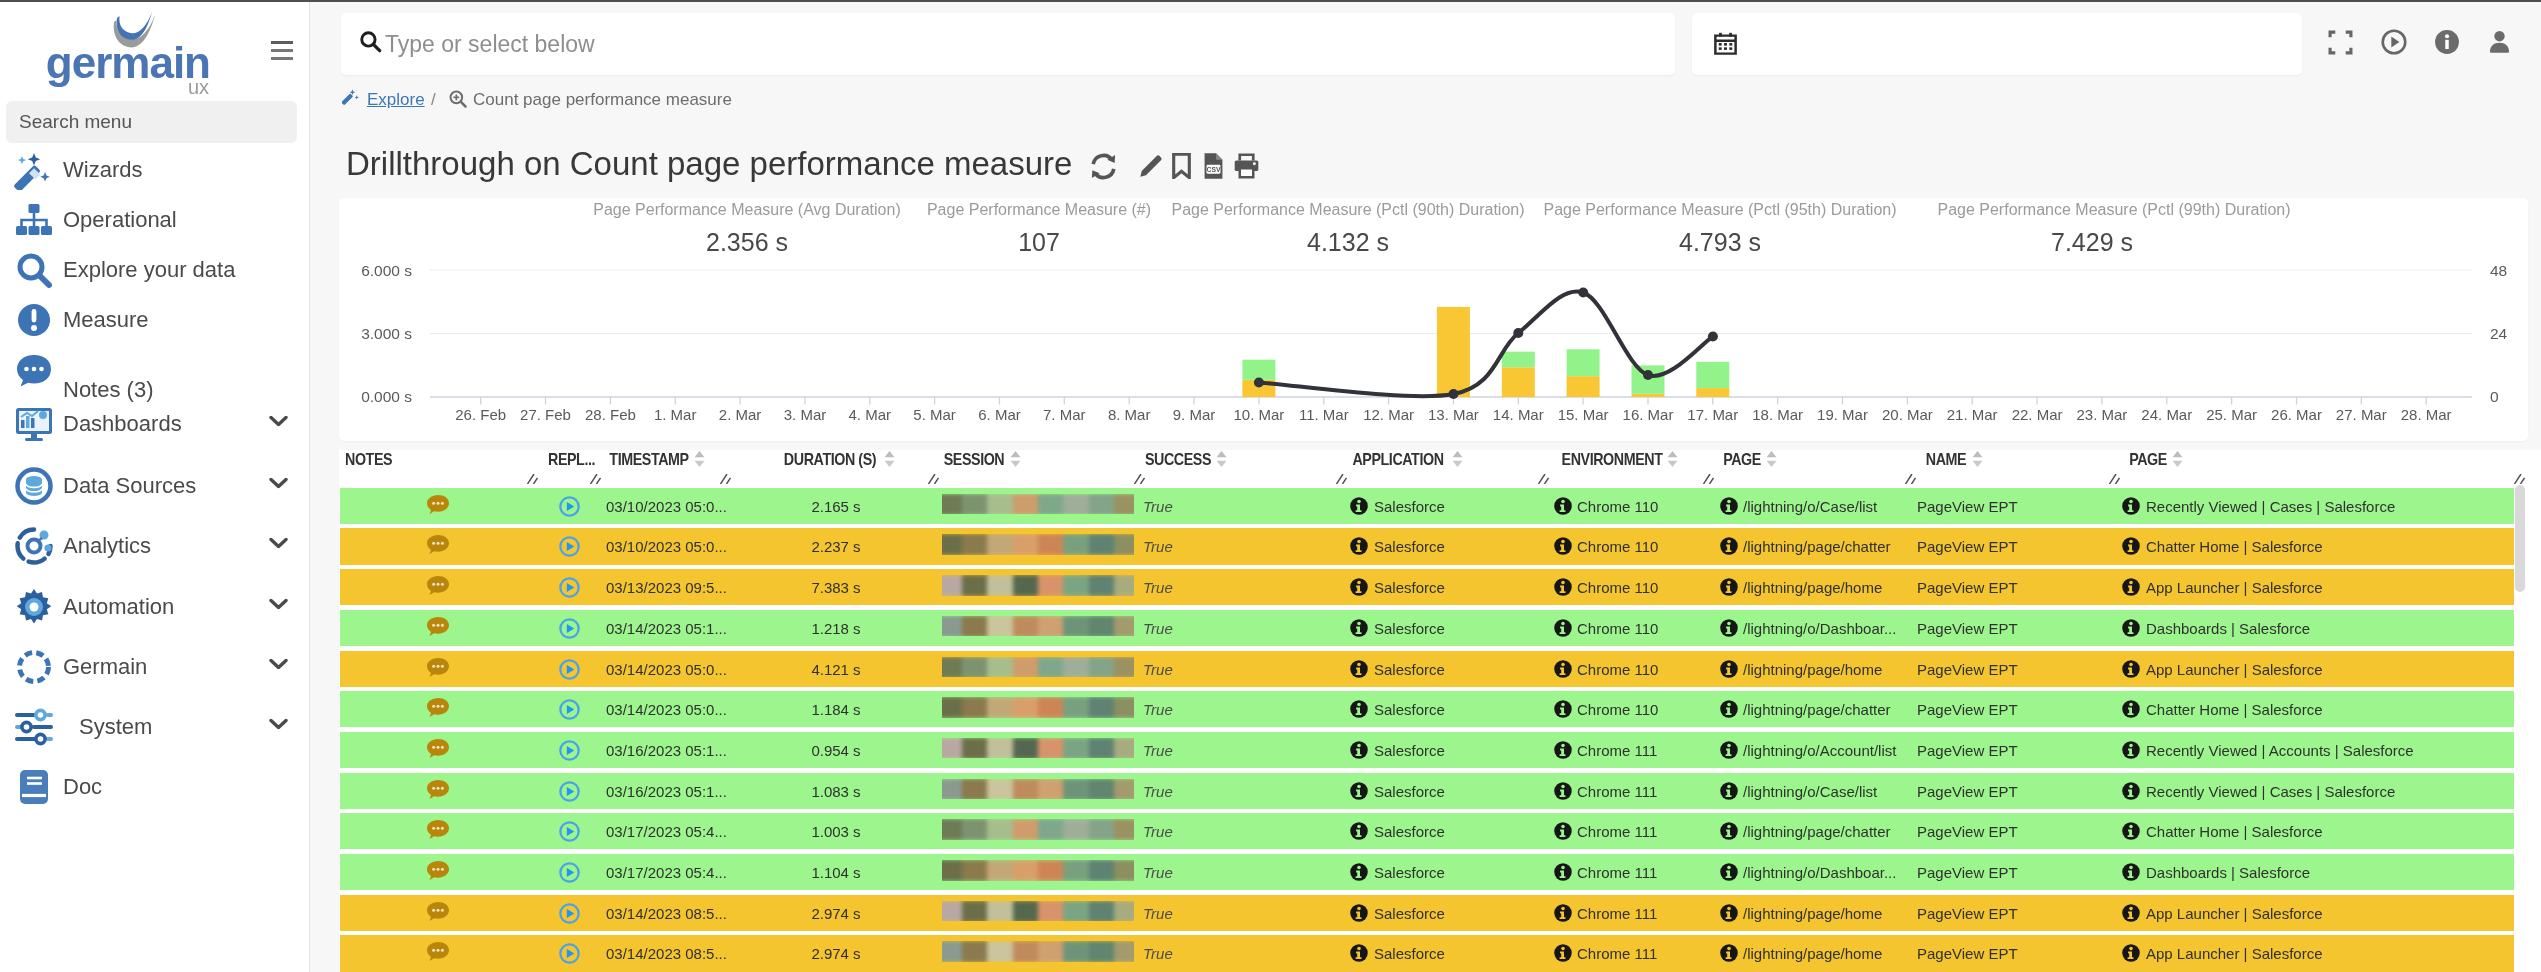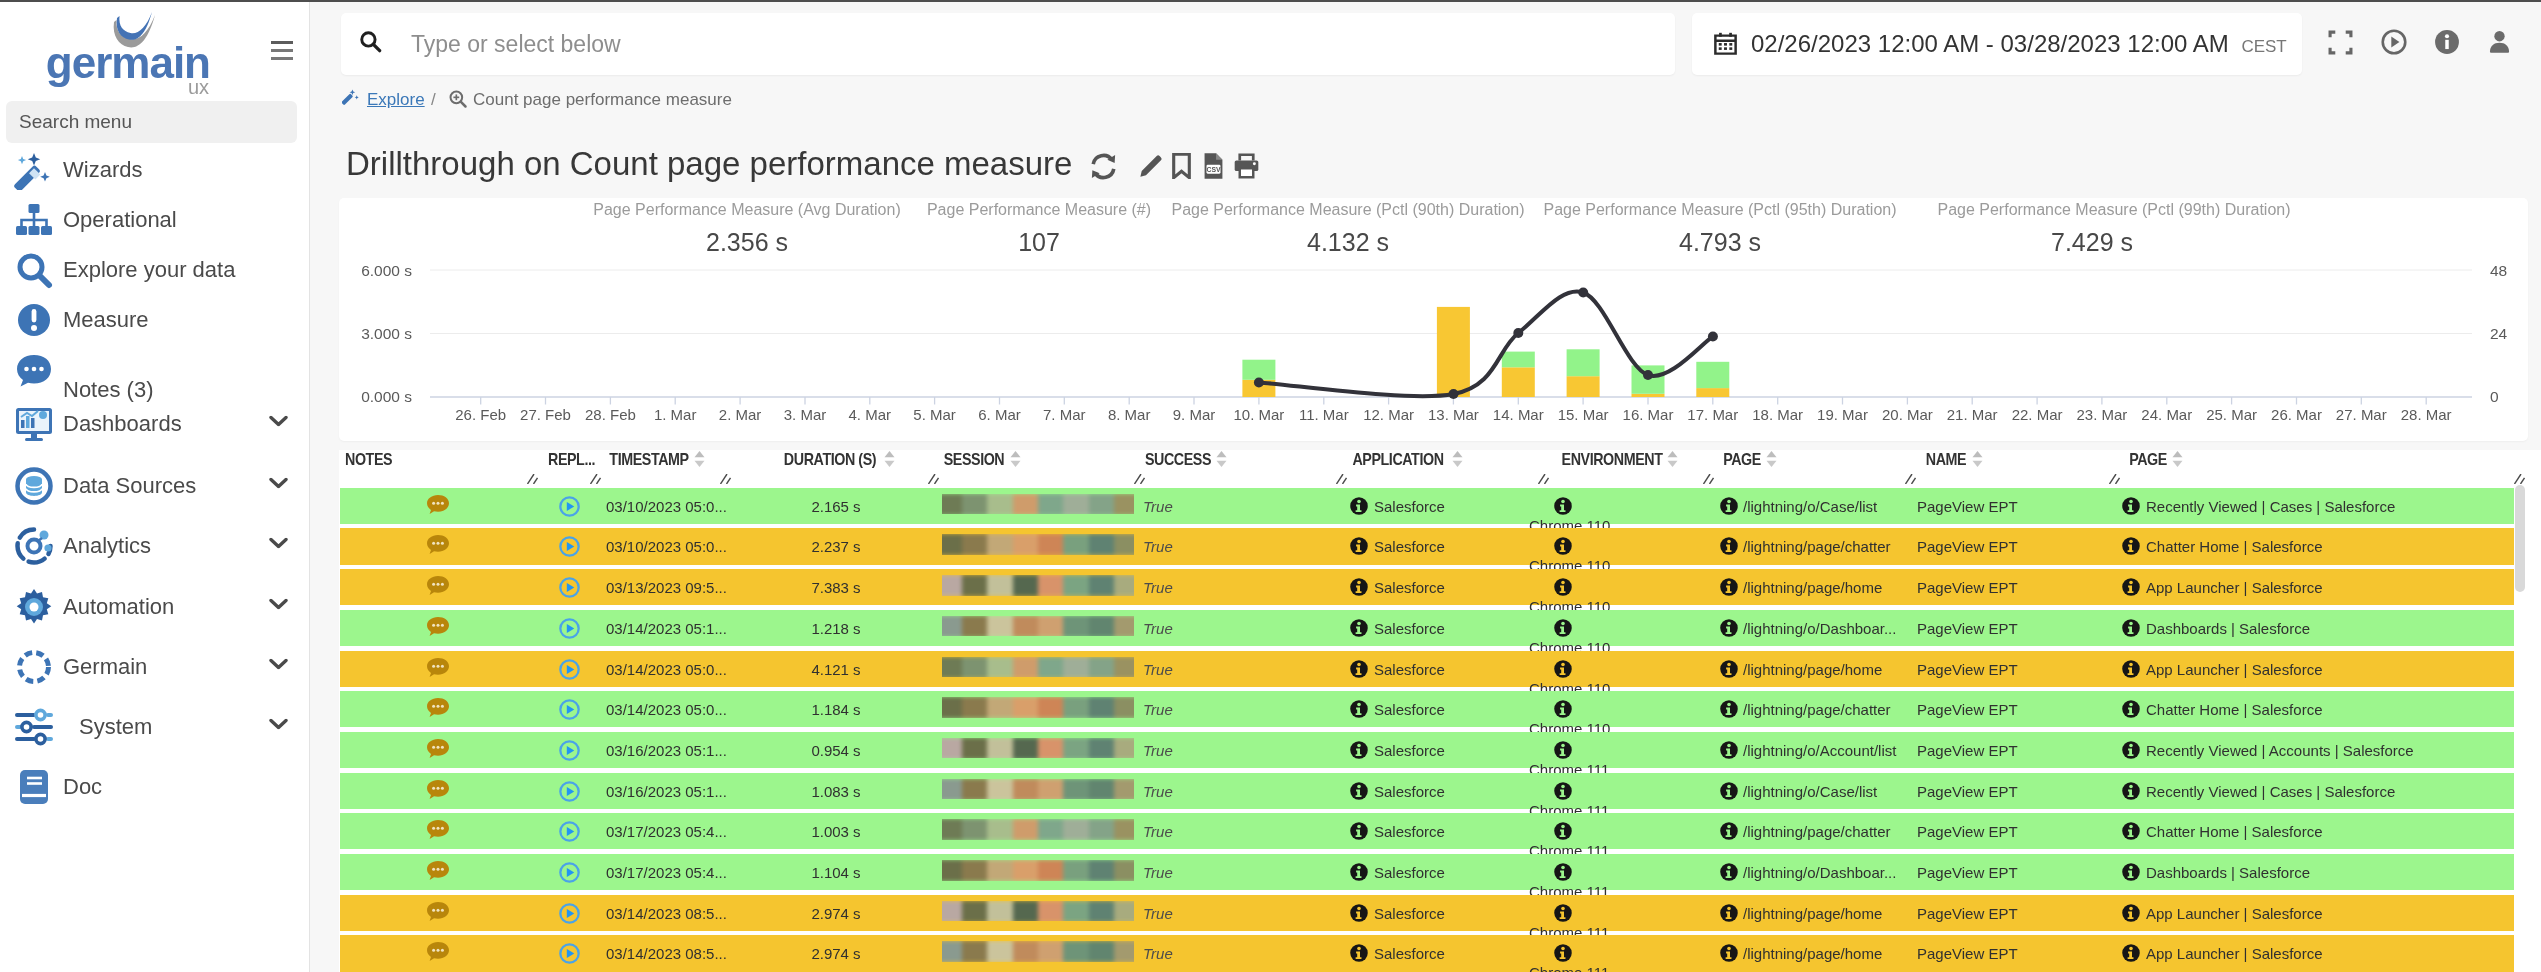--- a/index.html
+++ b/index.html
@@ -222,7 +222,7 @@
       <circle cx="10" cy="10" r="6.4" fill="none" stroke="#1f1f1f" stroke-width="2.8"></circle>
       <line x1="15" y1="15" x2="20.8" y2="20.8" stroke="#1f1f1f" stroke-width="3.2" stroke-linecap="round"></line>
     </svg>
-  <div class="abs" style="left:70px;top:50%;transform:translateY(-50%);font-size:23px;color:#8e8e8e;">Type or select below</div>
+  <div class="abs" style="left:44px;top:50%;transform:translateY(-50%);font-size:23px;color:#8e8e8e;">Type or select below</div>
 </div>
 <div class="abs" style="left:1692px;top:13px;width:610px;height:62px;background:#fff;border-radius:5px;box-shadow:0 1px 2px rgba(0,0,0,0.05);">
   <svg class="abs" style="left:20px;top:17px;" width="27" height="27" viewBox="0 0 24 24">

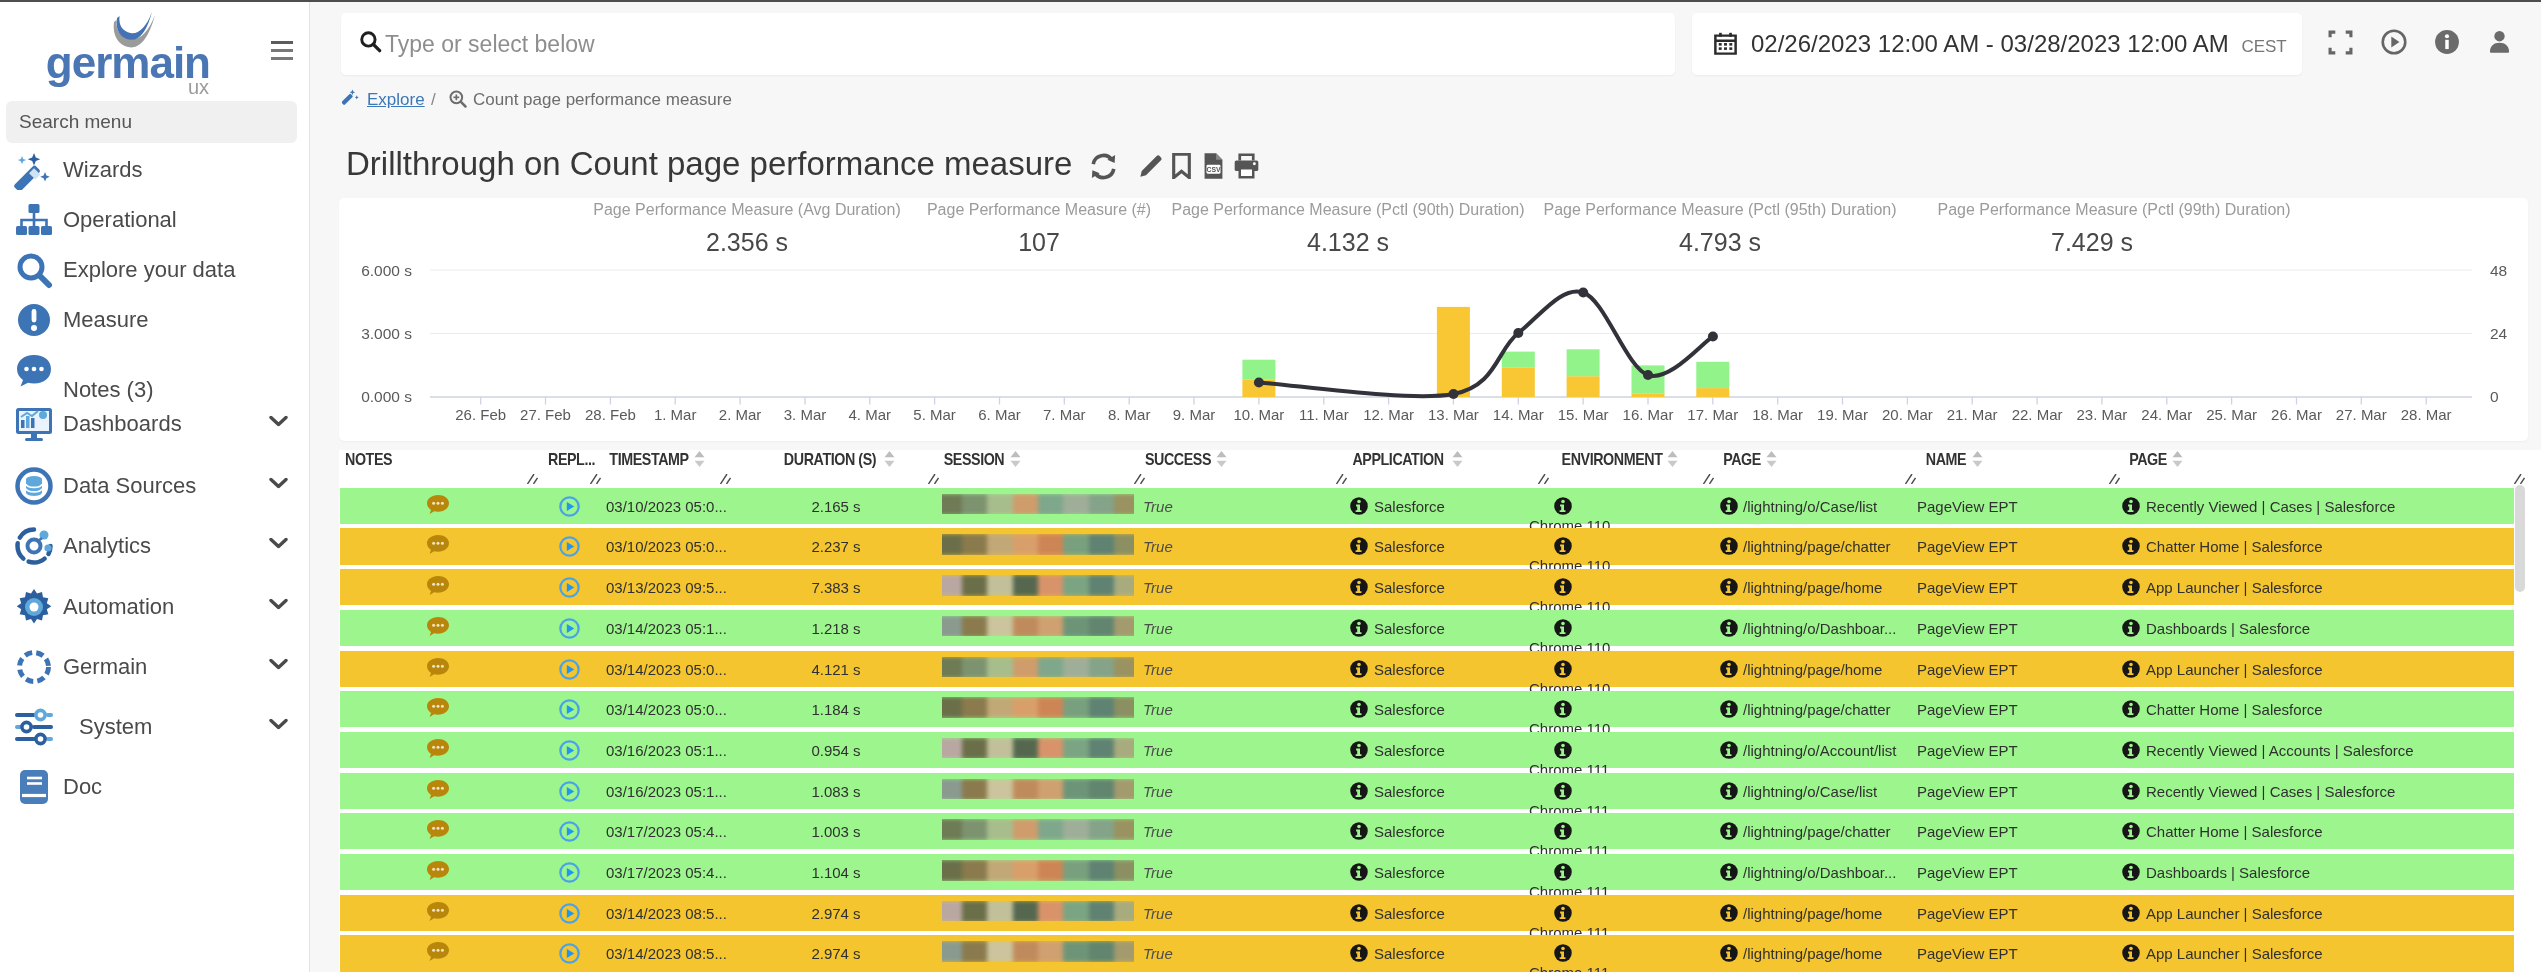--- a/index.html
+++ b/index.html
@@ -238,7 +238,6 @@
         <rect x="15.4" y="15.4" width="2.6" height="2.3"></rect>
       </g>
     </svg>
-  <div class="abs" style="left:59px;top:50%;transform:translateY(-50%);font-size:24px;color:#333;">02/26/2023 12:00 AM - 03/28/2023 12:00 AM <span style="font-size:17px;color:#777;margin-left:6px;">CEST</span></div>
 </div>
 <svg class="abs" style="left:2328px;top:30px;" width="25" height="25" viewBox="0 0 24 24">
     <g fill="none" stroke="#666" stroke-width="3">

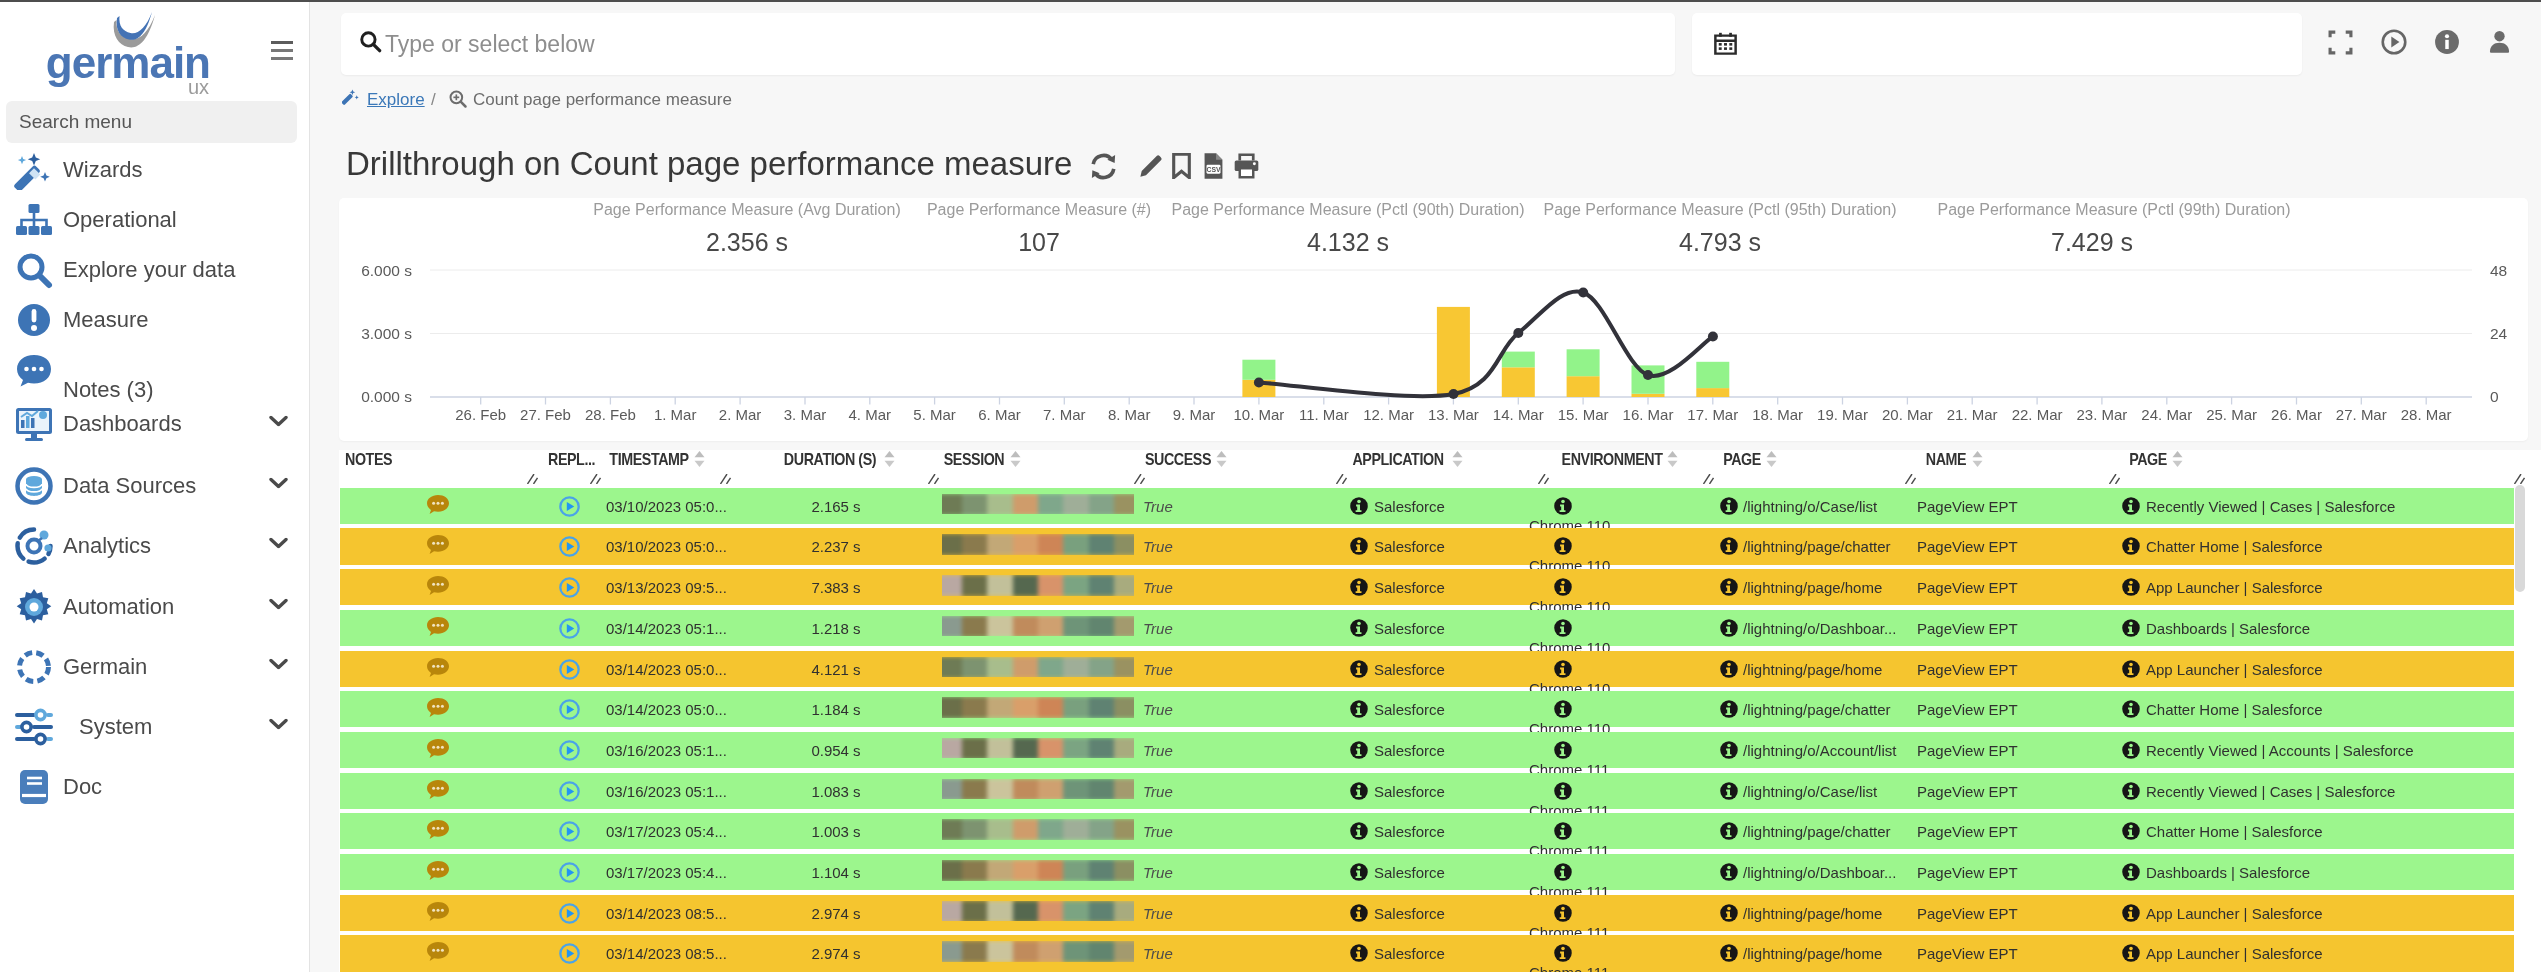--- a/index.html
+++ b/index.html
@@ -31,7 +31,7 @@
 .tru{left:803px;font-style:italic;color:#4c4c4c;}
 .inf{position:absolute;top:50%;transform:translateY(-50%);width:18px;height:18px;}
 .i-app{left:1010px;}.t-app{left:1034px;}
-.i-env{left:1214px;}.t-env{left:1189px;margin-top:19px;}
+.i-env{left:1214px;}.t-env{left:1237px;}
 .i-pg{left:1380px;}.t-pg{left:1403px;}
 .t-nm{left:1577px;}
 .i-p2{left:1782px;}.t-p2{left:1806px;}

